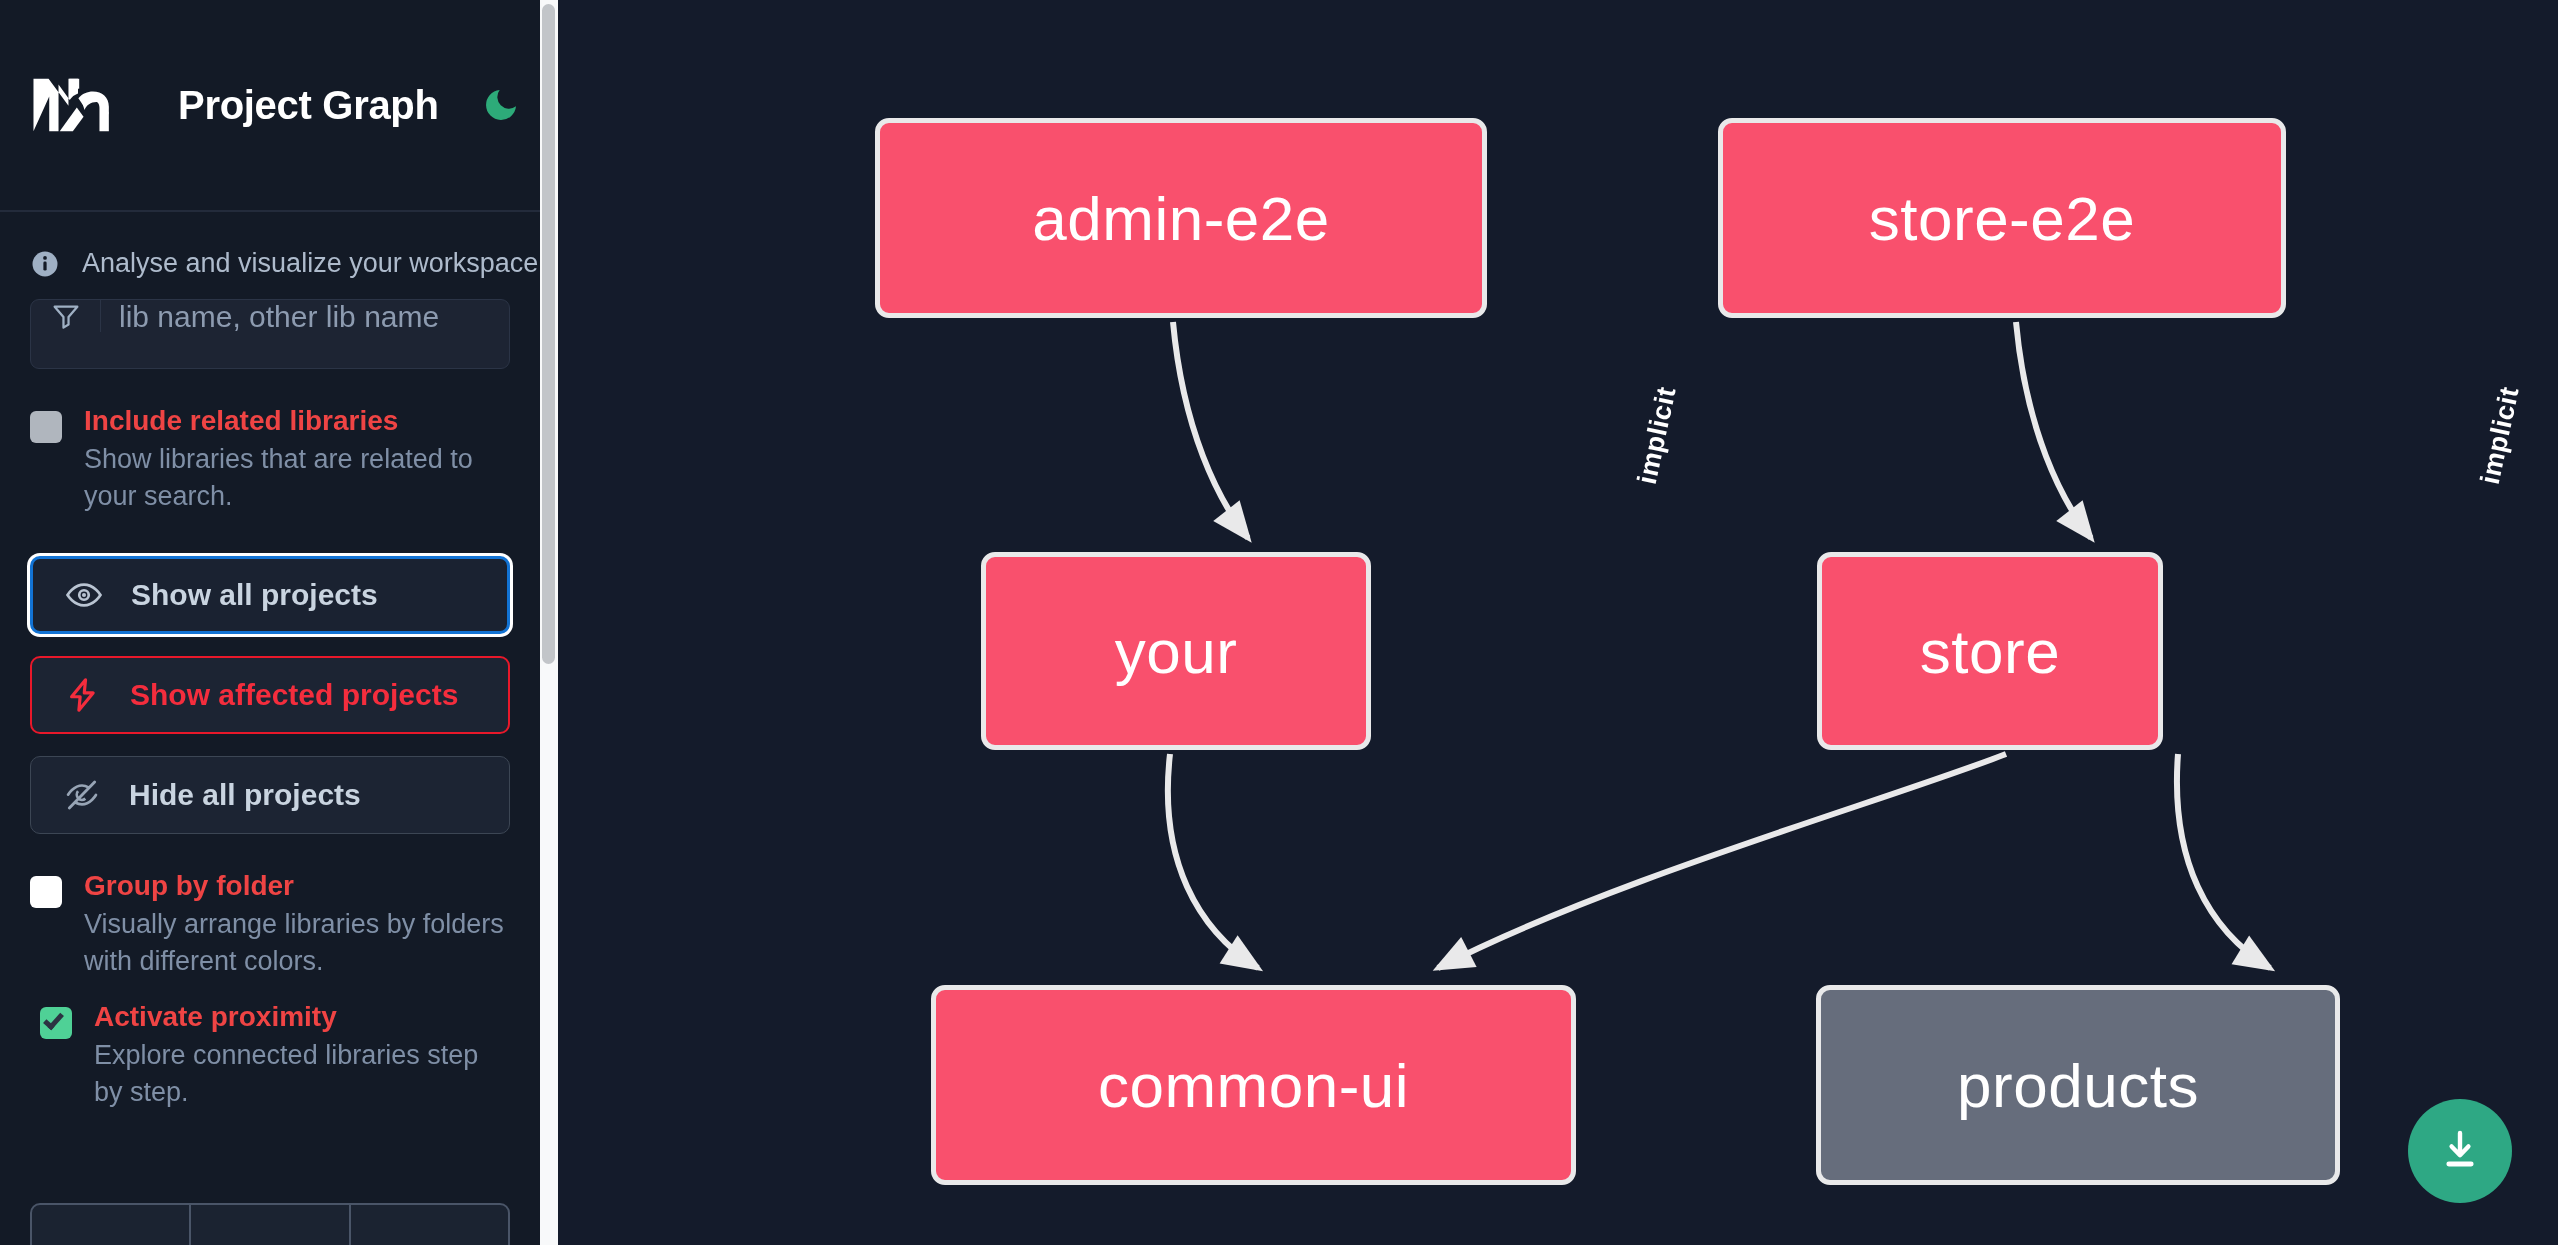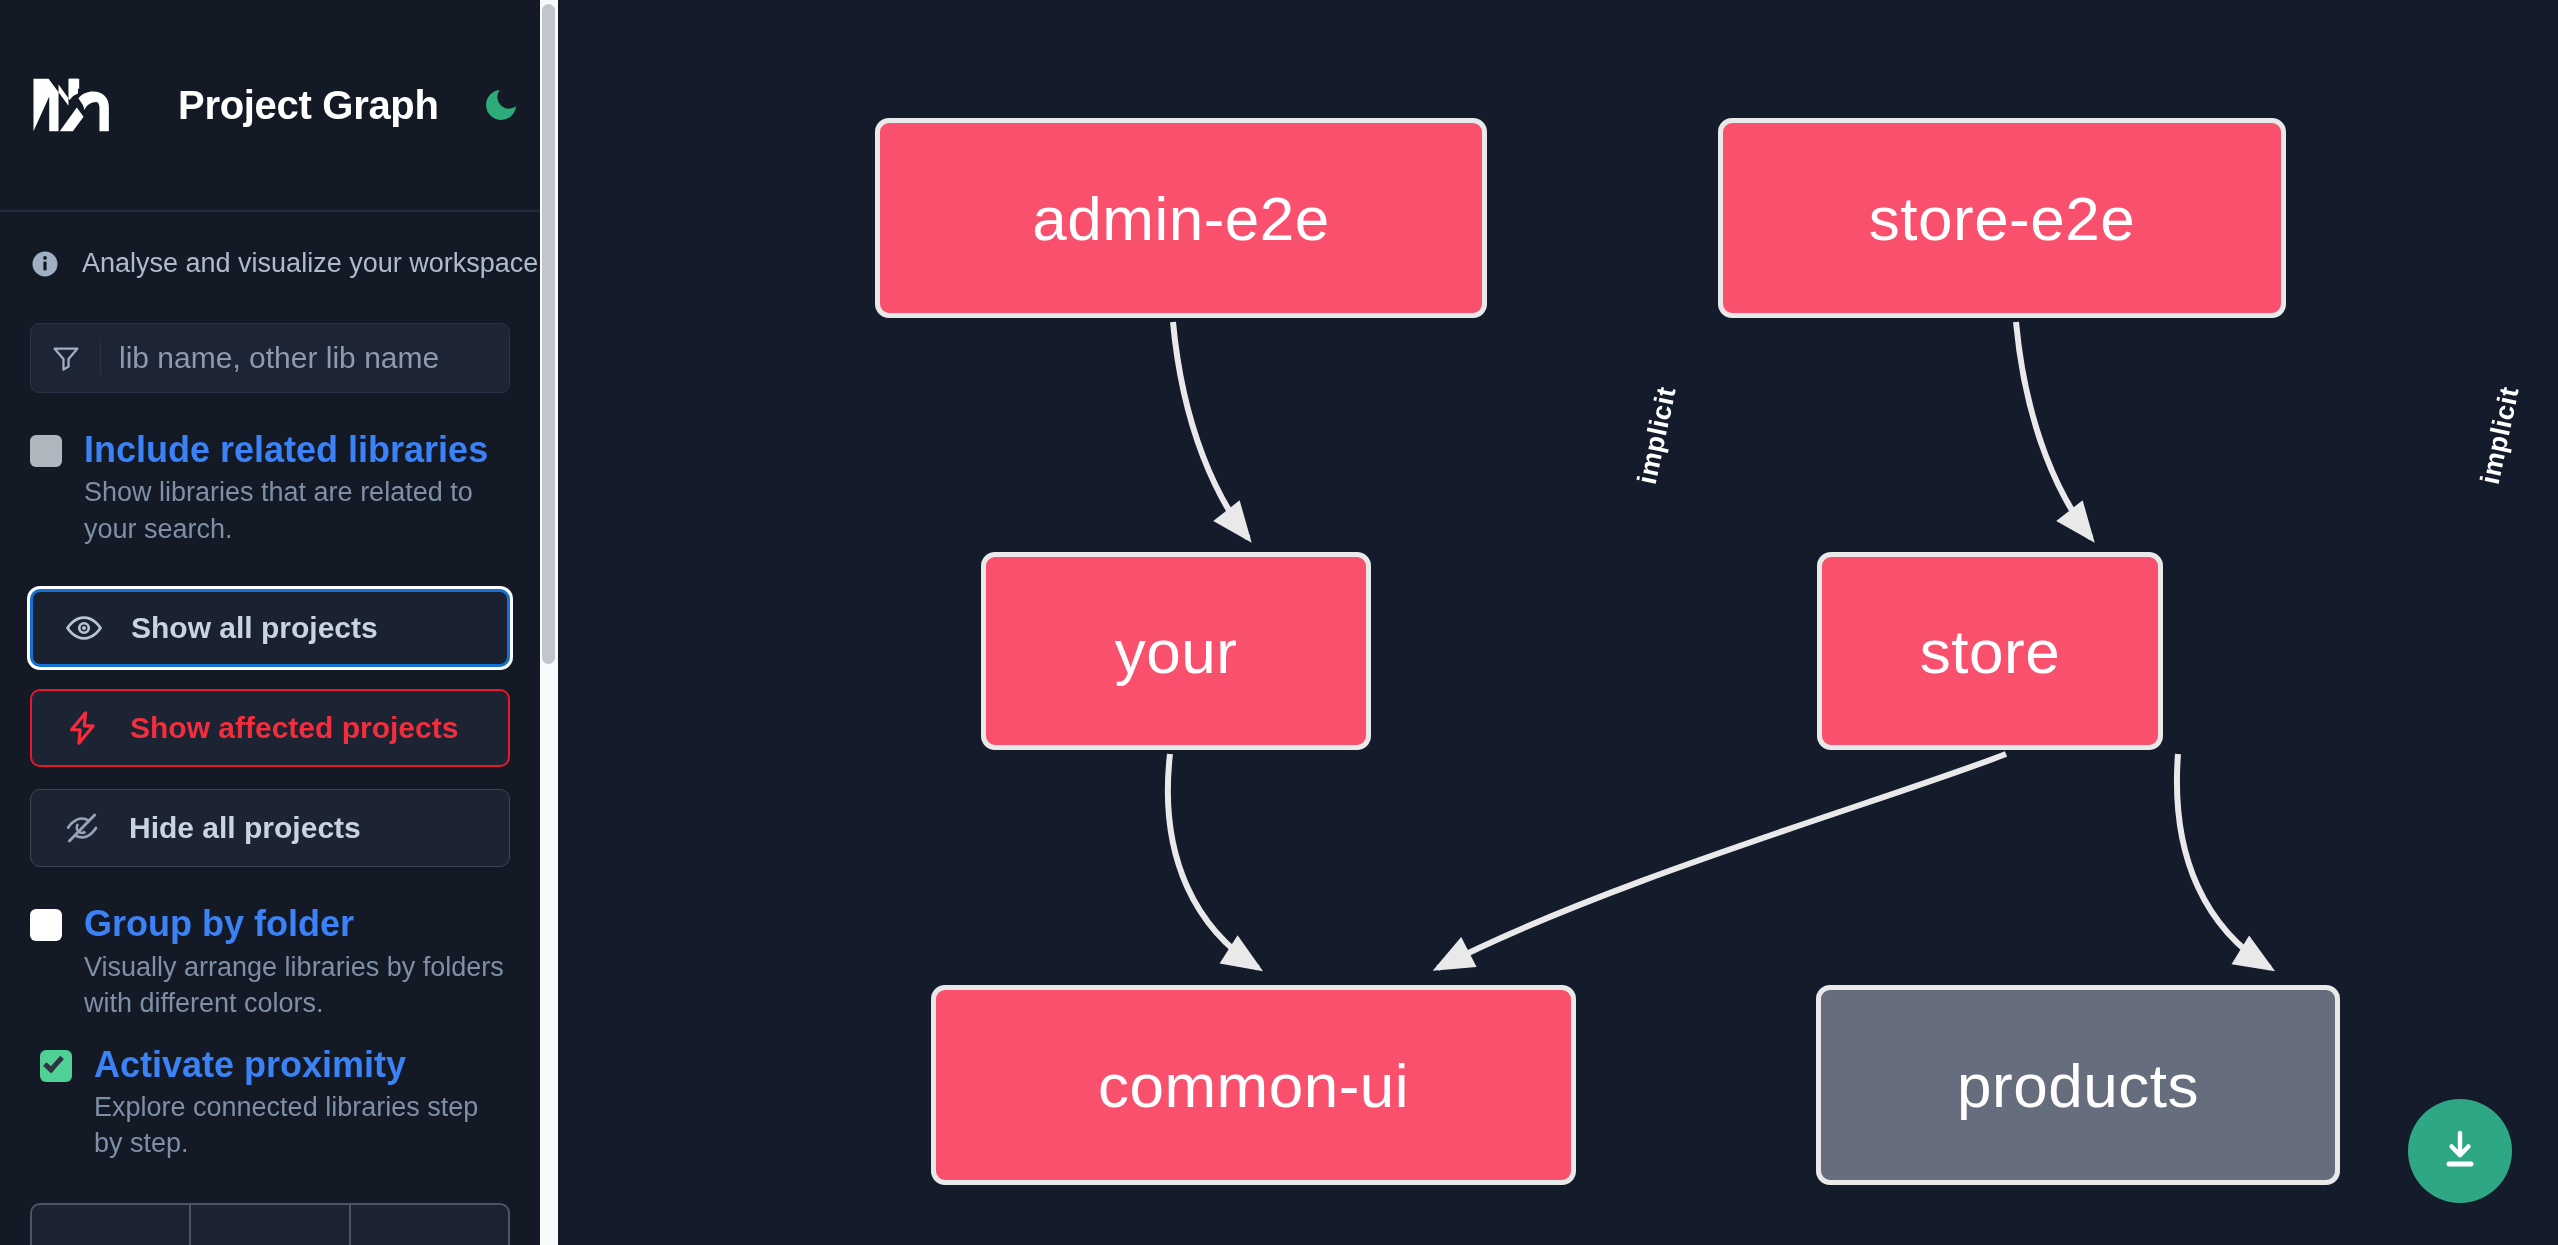--- a/index.html
+++ b/index.html
@@ -75,10 +75,10 @@
 
   
   .search-wrap {
-    margin: 44px 30px 0 30px;
+    margin: 20px 30px 0 30px;
     height: 70px;
     display: flex;
-    align-items: center;
+    align-items: flex-start;
     background: #1d2433;
     border: 1px solid #2b3446;
     border-radius: 9px;

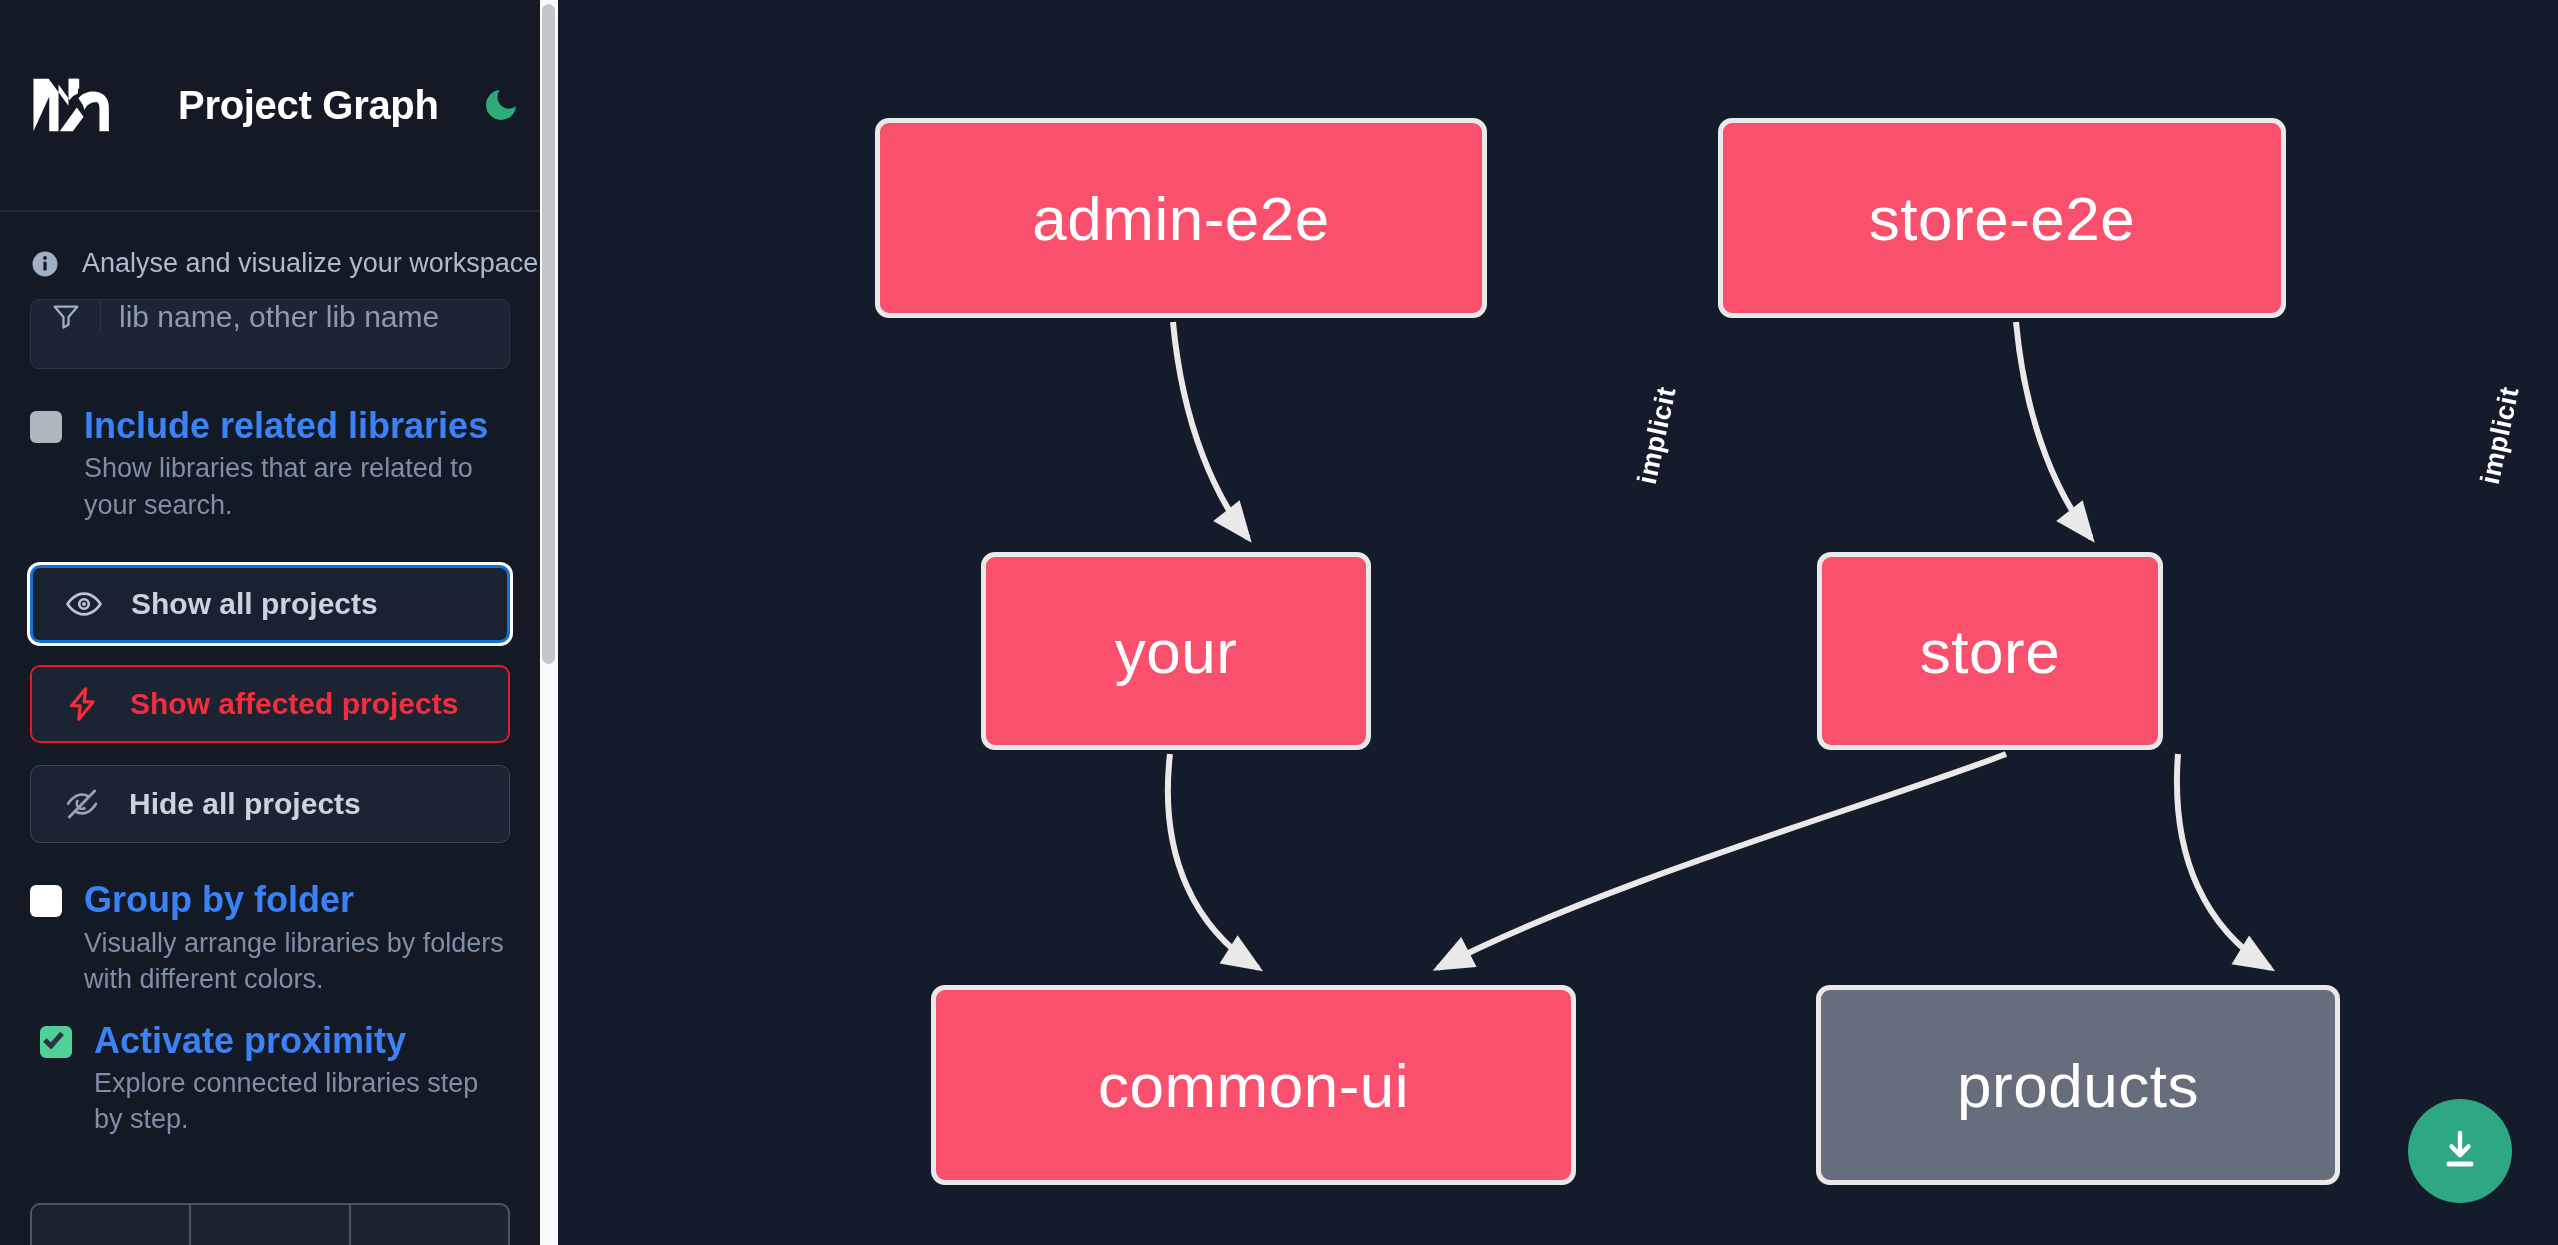--- a/index.html
+++ b/index.html
@@ -131,9 +131,9 @@
   }
   .cb-texts { flex: 1 1 auto; min-width: 0; }
   .cb-title {
-    font-size: 36px;
+    font-size: 28px;
     font-weight: 700;
-    color: #3b82f6;
+    color: #ef4444;
     line-height: 1.15;
   }
   .cb-desc {

